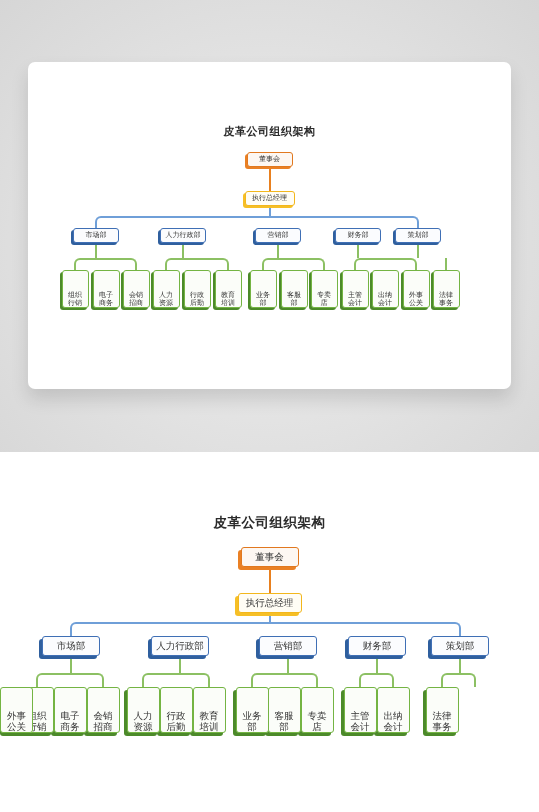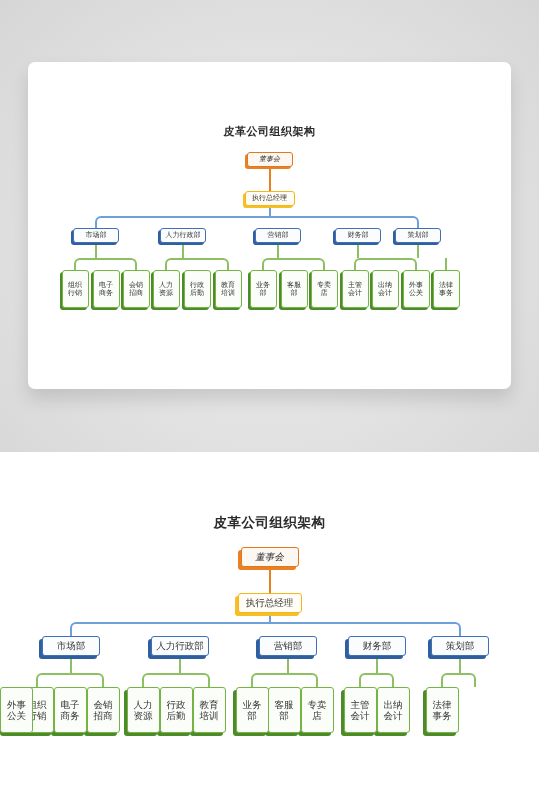--- a/index.html
+++ b/index.html
@@ -56,7 +56,7 @@
     z-index: 3;
   }
 
-  .node.board   { border-color: #e1781f; background:#fdf7f2;font-style:italic; }
+  .node.board   { border-color: #e1781f; background:#fdf7f2; }
   .node.ceo     { border-color: #f3b71c; background:#fffdf5; }
   .node.dept    { border-color: #3f6fb5; background:#fbfcfe; }
   .node.team    { border-color: #74b443; background:#fbfdf9; }

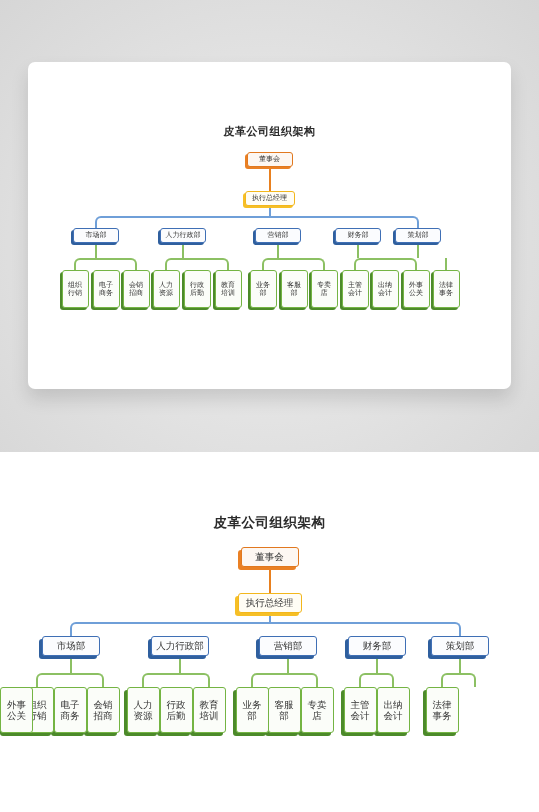--- a/index.html
+++ b/index.html
@@ -59,7 +59,7 @@
   .node.board   { border-color: #e1781f; background:#fdf7f2; }
   .node.ceo     { border-color: #f3b71c; background:#fffdf5; }
   .node.dept    { border-color: #3f6fb5; background:#fbfcfe; }
-  .node.team    { border-color: #74b443; background:#fbfdf9; }
+  .node.team    { border-color: #74b443; background:#fbfdf9;align-items:flex-end; }
 
   .shadow {
     position: absolute;

